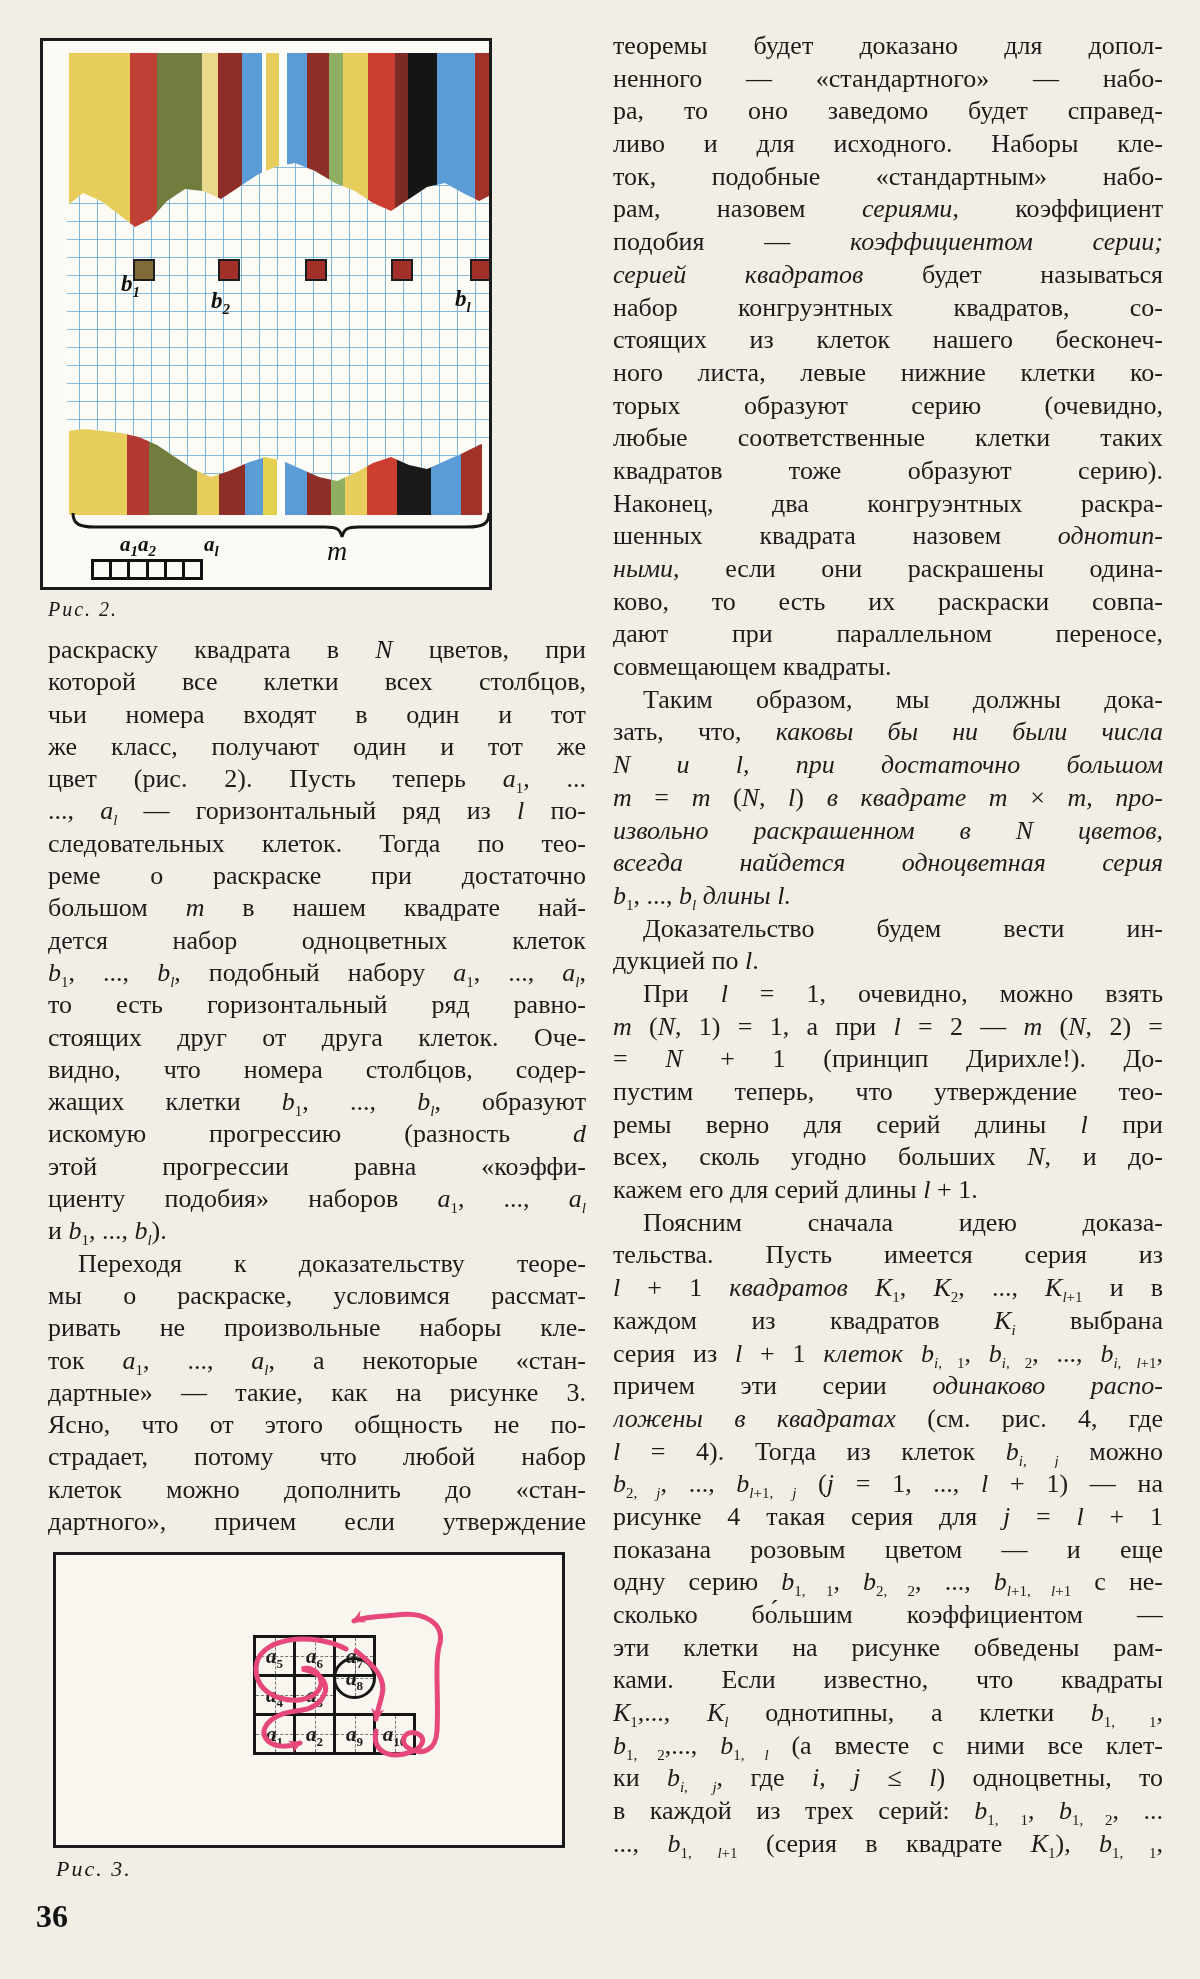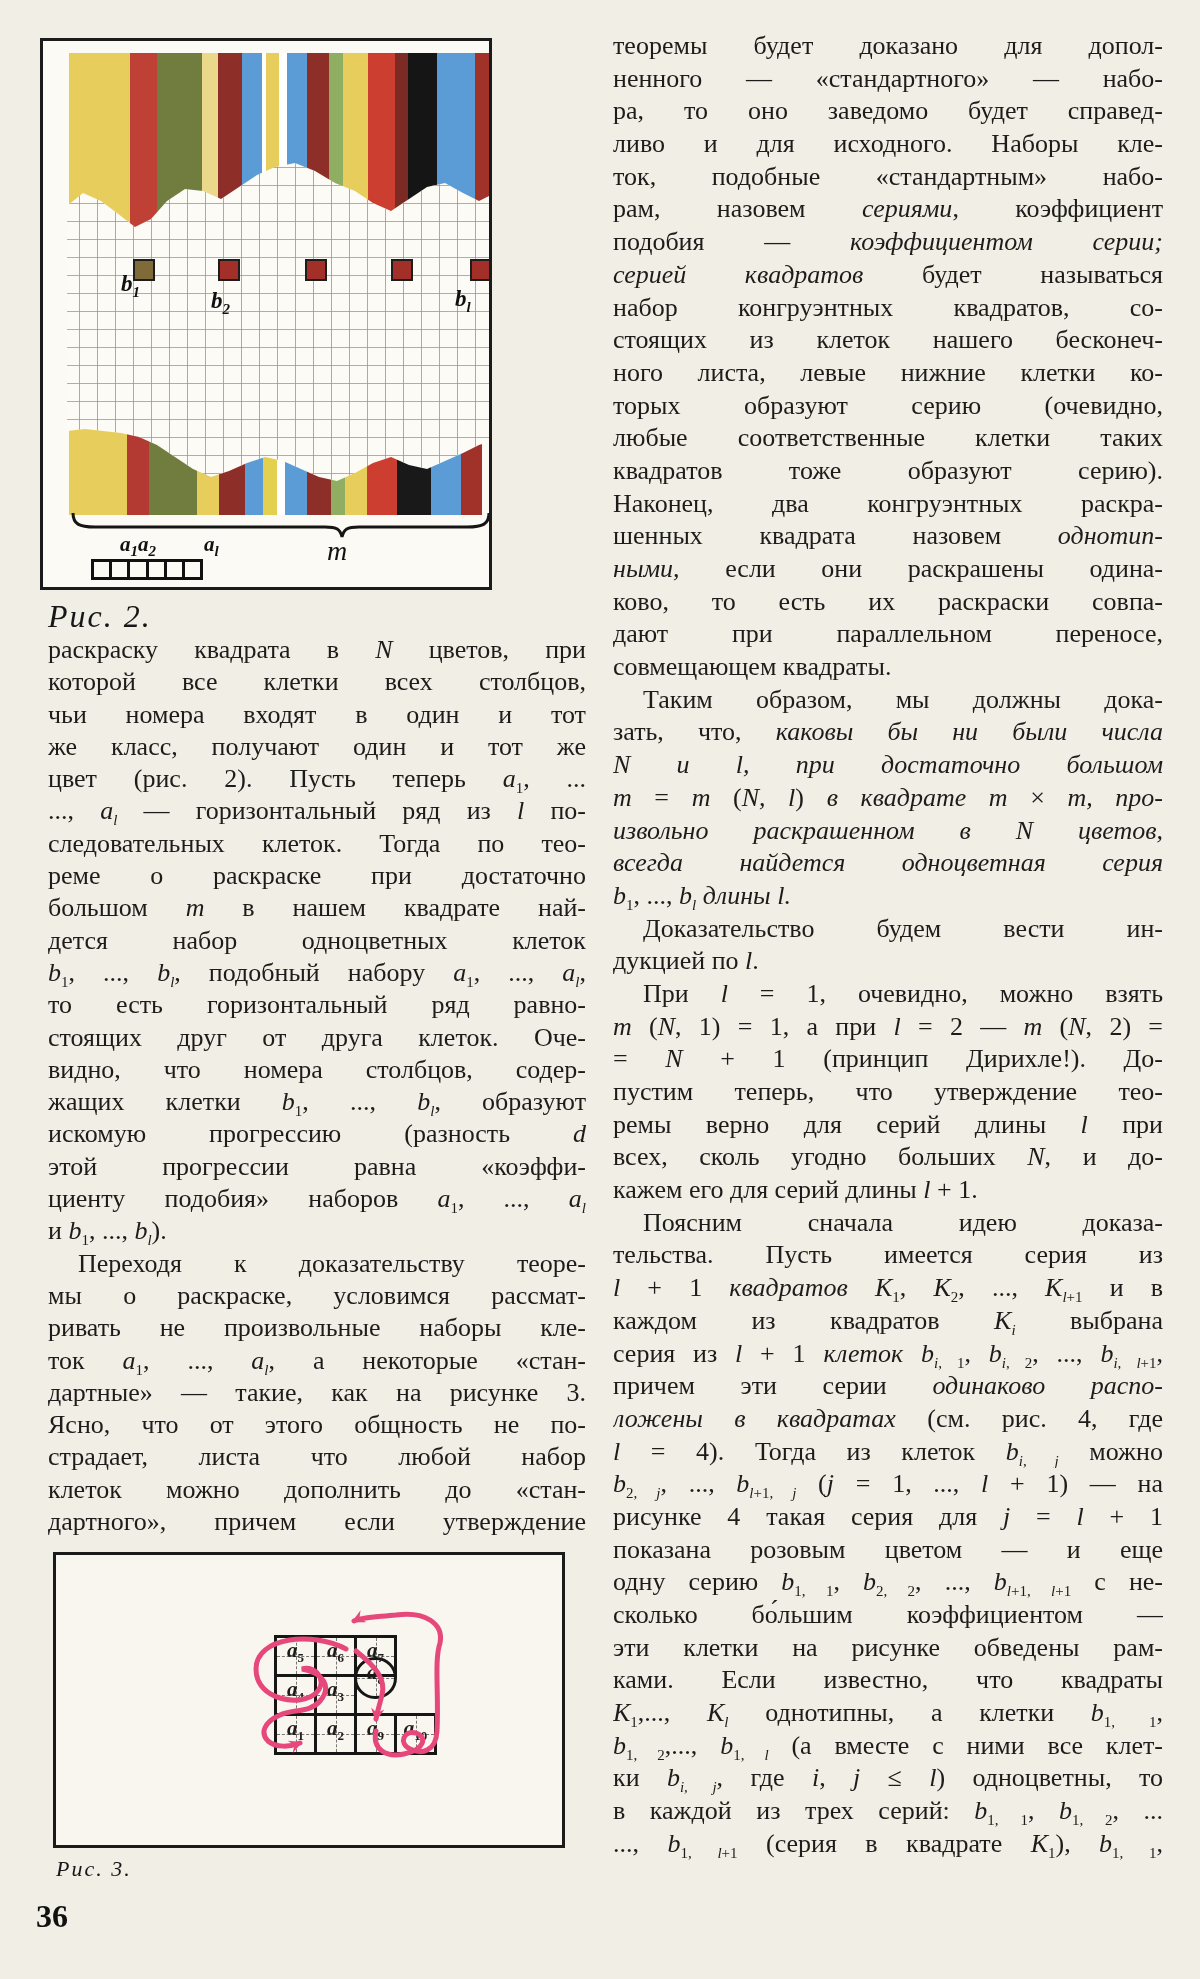--- a/index.html
+++ b/index.html
@@ -42,7 +42,7 @@
   }
   .acells > div:first-child{ margin-left:0; }
   
-  .figcap{ position:absolute; font-style:italic; font-size:32px; letter-spacing:2px; color:#171717; }
+  .figcap{ position:absolute; font-style:italic; font-size:20px; letter-spacing:2px; color:#171717; }
   .pagenum{ position:absolute; left:36px; top:1898px; font-weight:700; font-size:32px; color:#111; }
   
   .fig3{

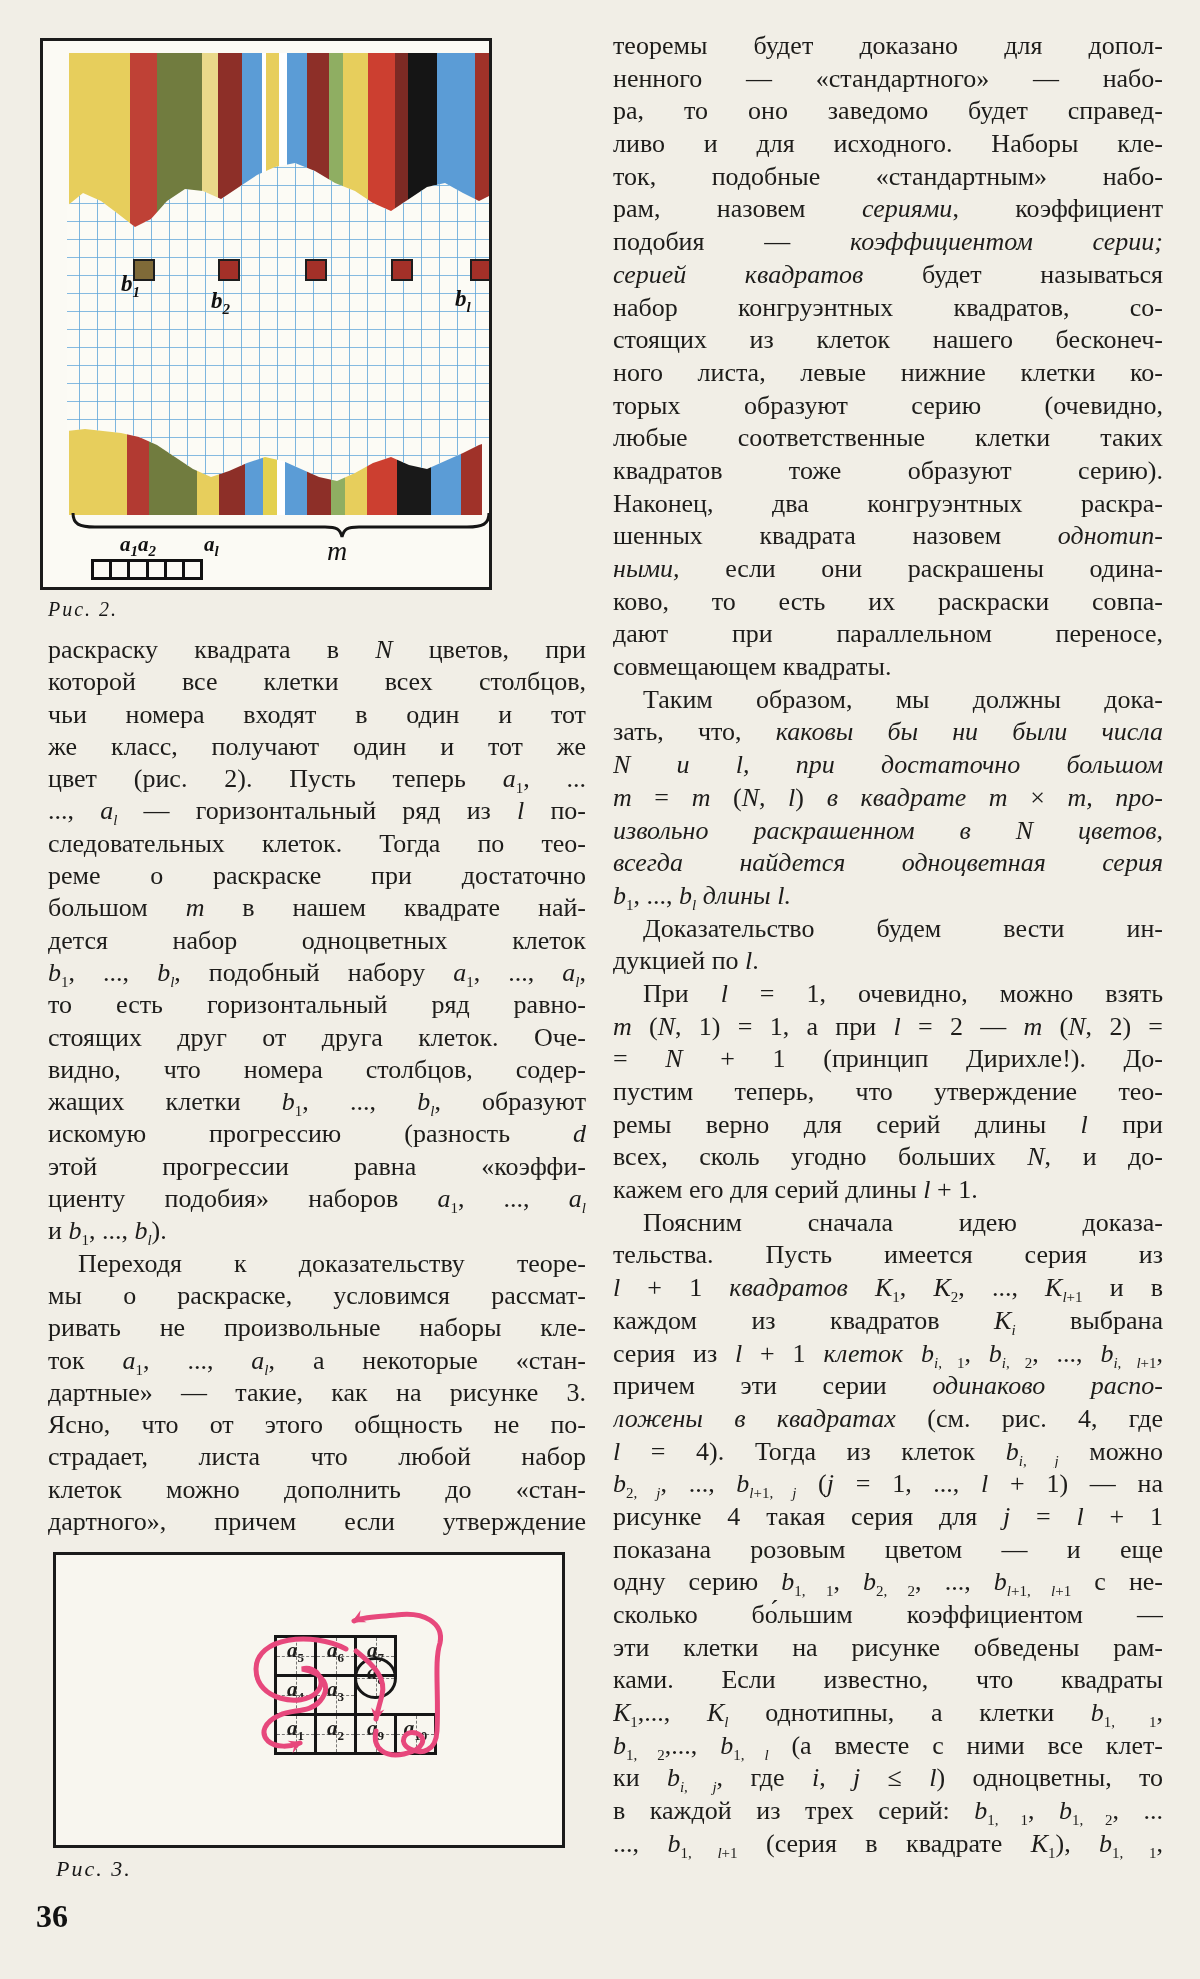--- a/index.html
+++ b/index.html
@@ -174,7 +174,7 @@
       <div class="tline">ток <i>a</i><sub>1</sub>, ..., <i>a</i><sub><i>l</i></sub>, а некоторые «стан-</div>
       <div class="tline">дартные» — такие, как на рисунке 3.</div>
       <div class="tline">Ясно, что от этого общность не по-</div>
-      <div class="tline">страдает, листа что любой набор</div>
+      <div class="tline">страдает, потому что любой набор</div>
       <div class="tline">клеток можно дополнить до «стан-</div>
       <div class="tline">дартного», причем если утверждение</div>
     </div>

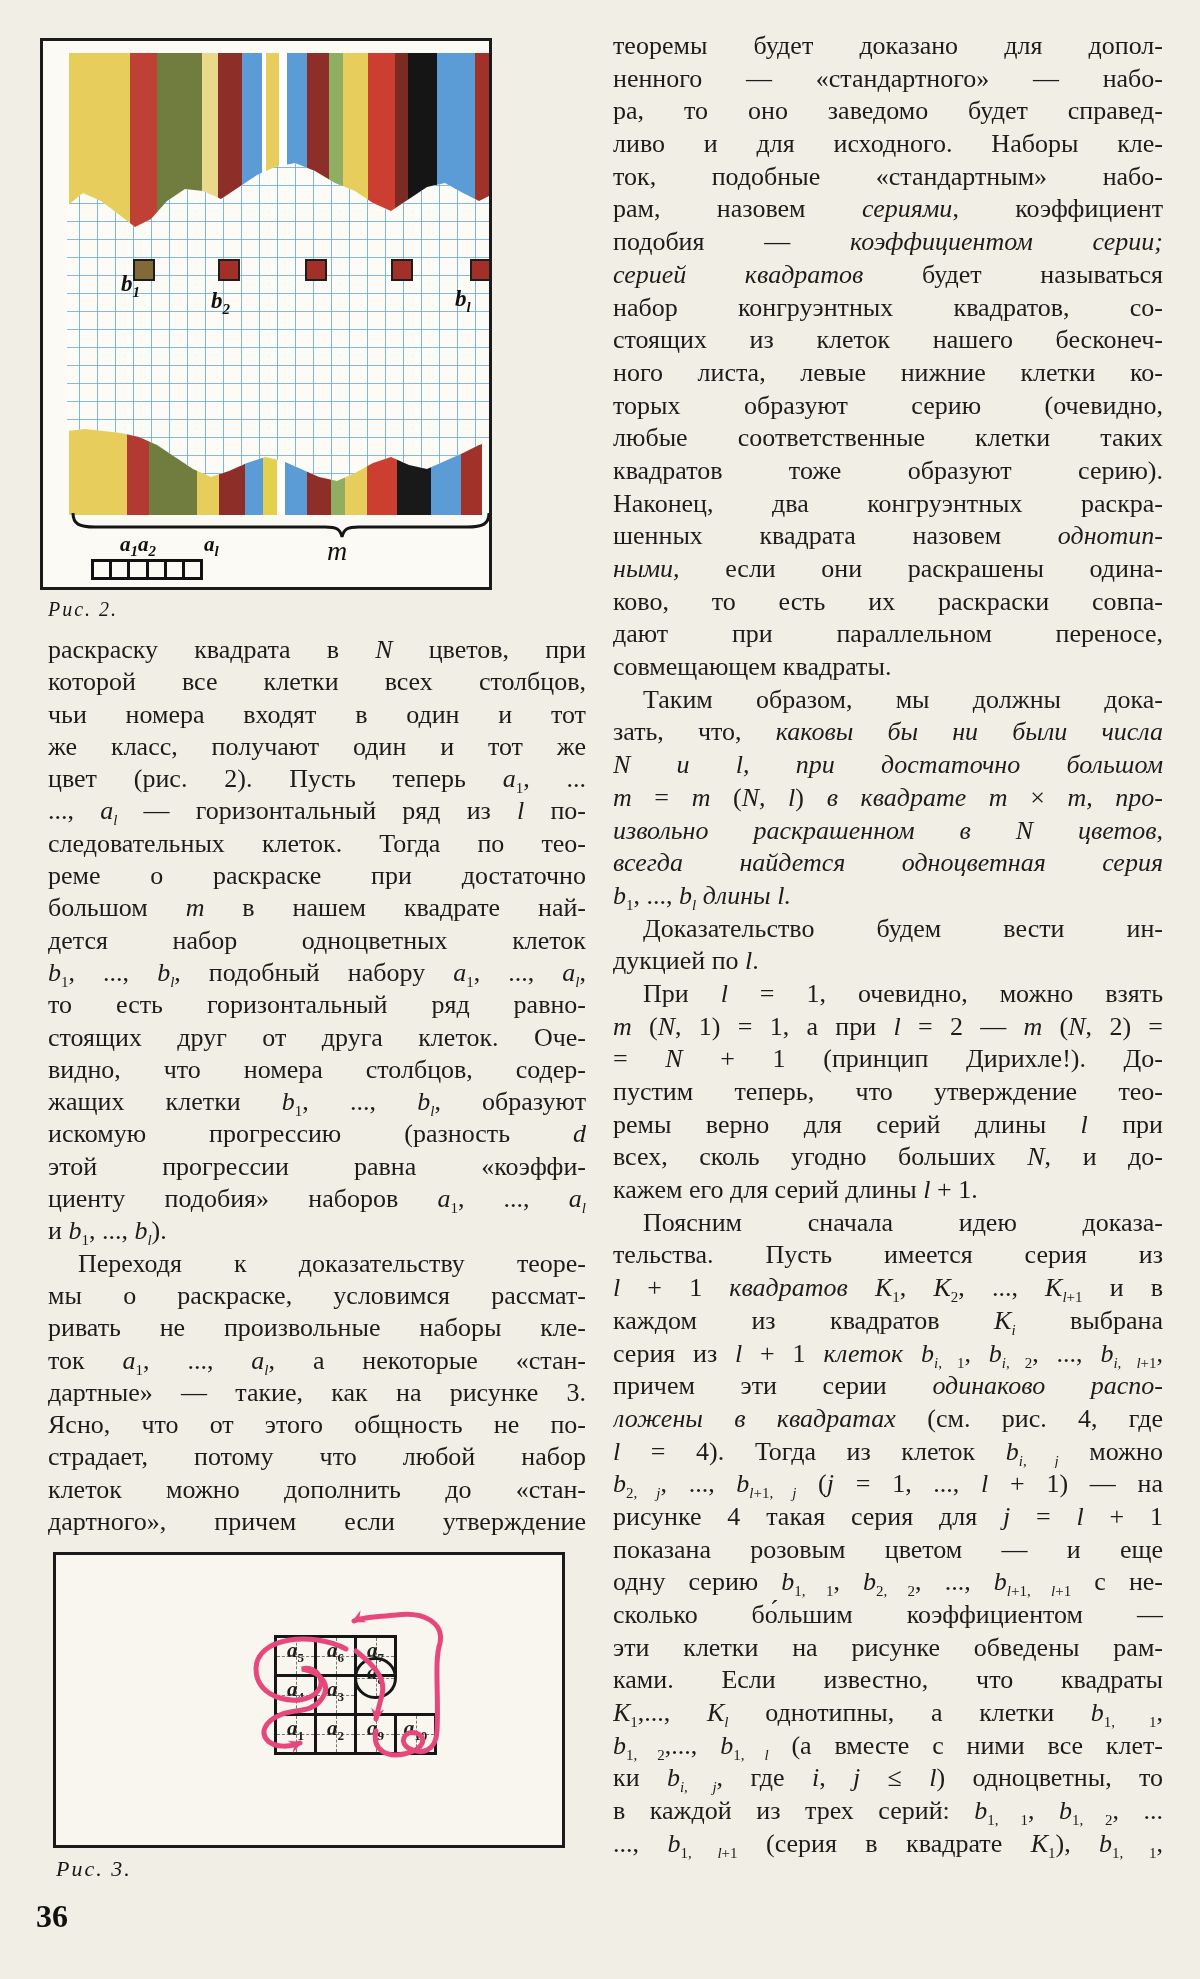--- a/index.html
+++ b/index.html
@@ -52,7 +52,7 @@
   .f3grid{ position:absolute; left:197px; top:80px; width:170px; height:130px; }
   .f3block{
     position:absolute; width:43px; height:42px; box-sizing:border-box;
-    border:3px solid #161616; display:flex; align-items:flex-start; justify-content:center;margin-left:21px;
+    border:3px solid #161616; display:flex; align-items:center; justify-content:center;
   }
   .f3block::before{
     content:""; position:absolute; left:50%; top:0; bottom:0;

